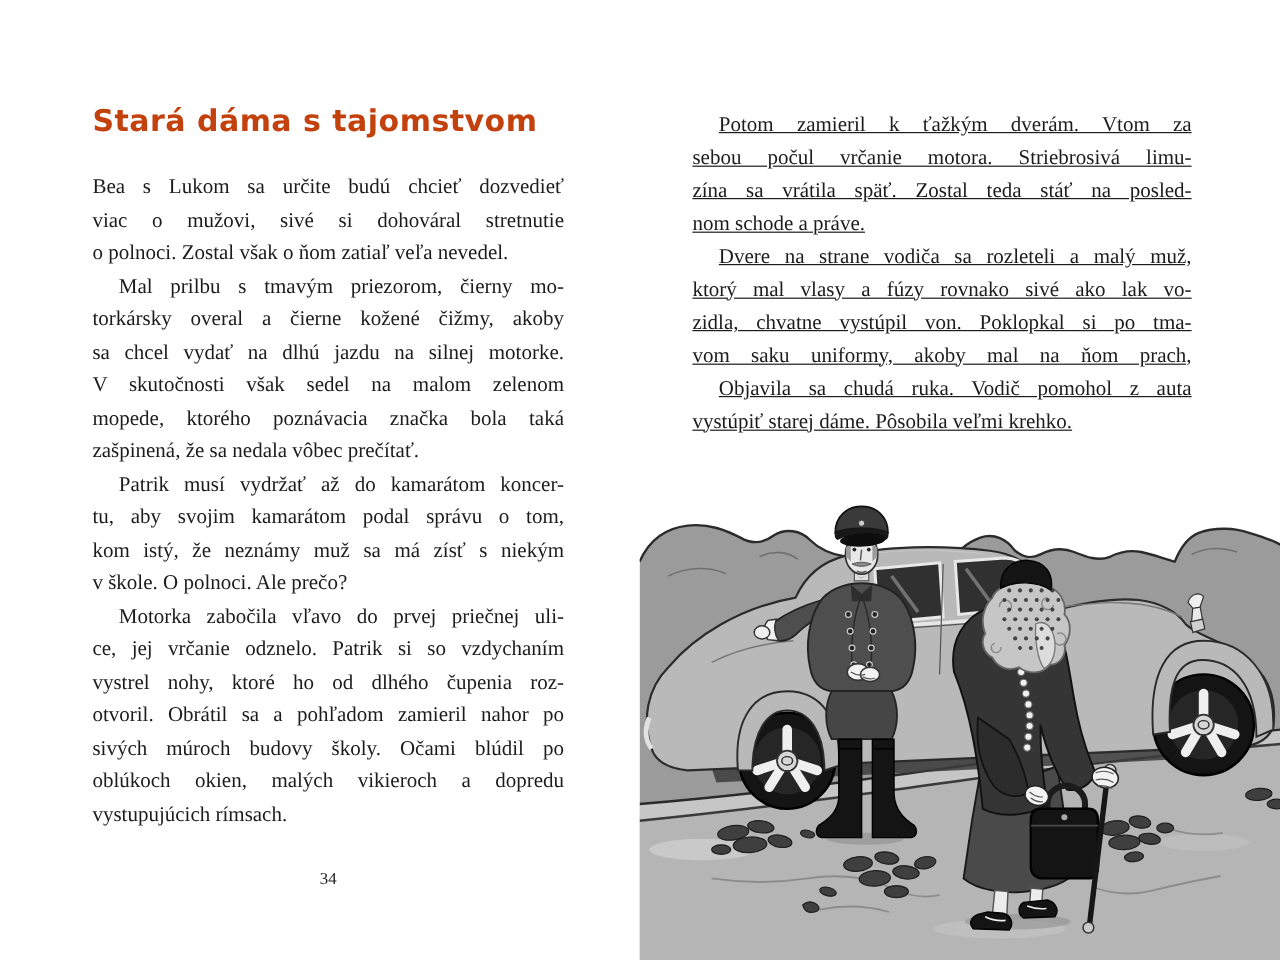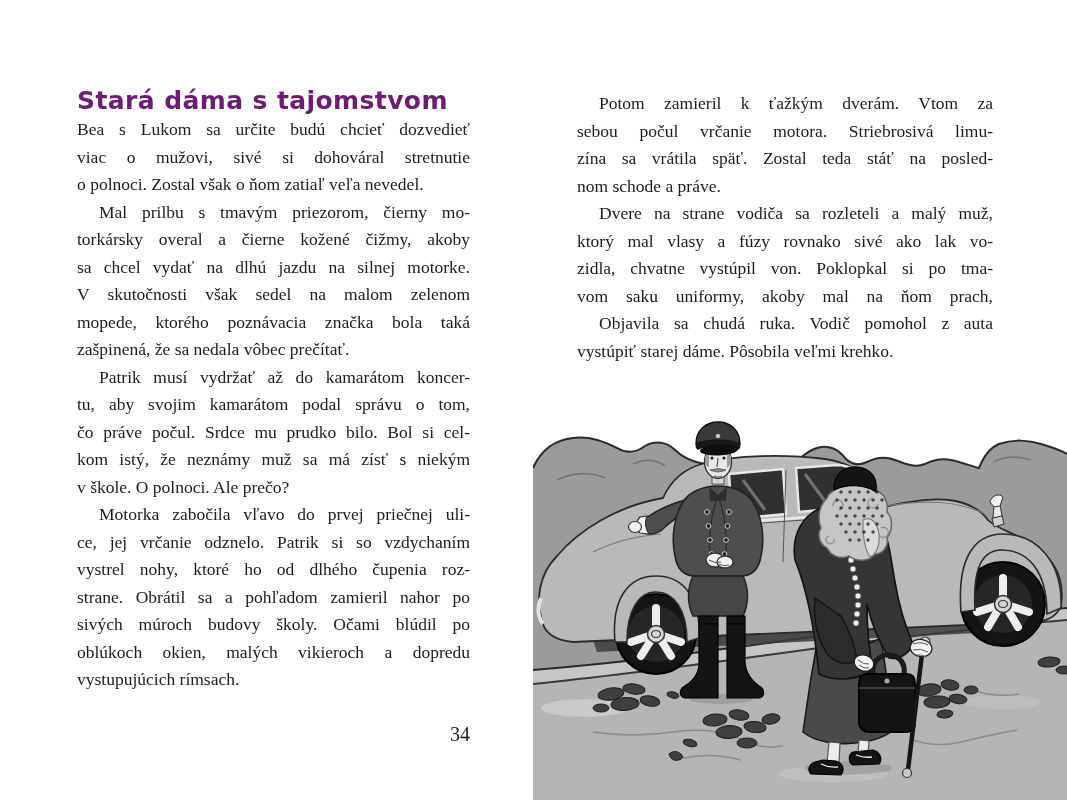--- a/index.html
+++ b/index.html
@@ -12,7 +12,7 @@
 
   h1.chapter-heading{
     margin:0;font-family:"DejaVu Sans", sans-serif;font-weight:bold;
-    font-size:25px;line-height:30px;letter-spacing:.4px;color:#701a75;}
+    font-size:25px;line-height:30px;letter-spacing:.4px;color:#c2410c;}
 
   .text-block{}
   #right-column .text-block{margin-top:0;}

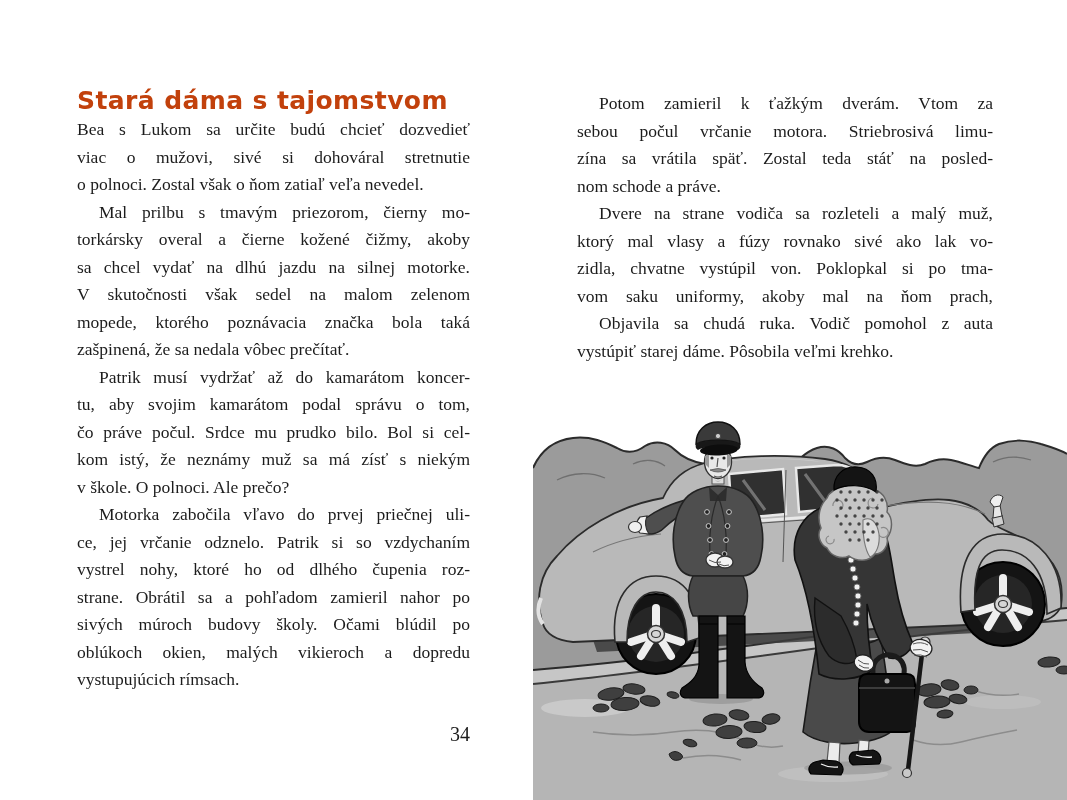--- a/index.html
+++ b/index.html
@@ -15,7 +15,7 @@
     font-size:25px;line-height:30px;letter-spacing:.4px;color:#c2410c;}
 
   .text-block{}
-  #right-column .text-block{margin-top:0;}
+  #right-column .text-block{margin-top:0;text-decoration:underline;}
 
   .para{margin:0;}
   .line{

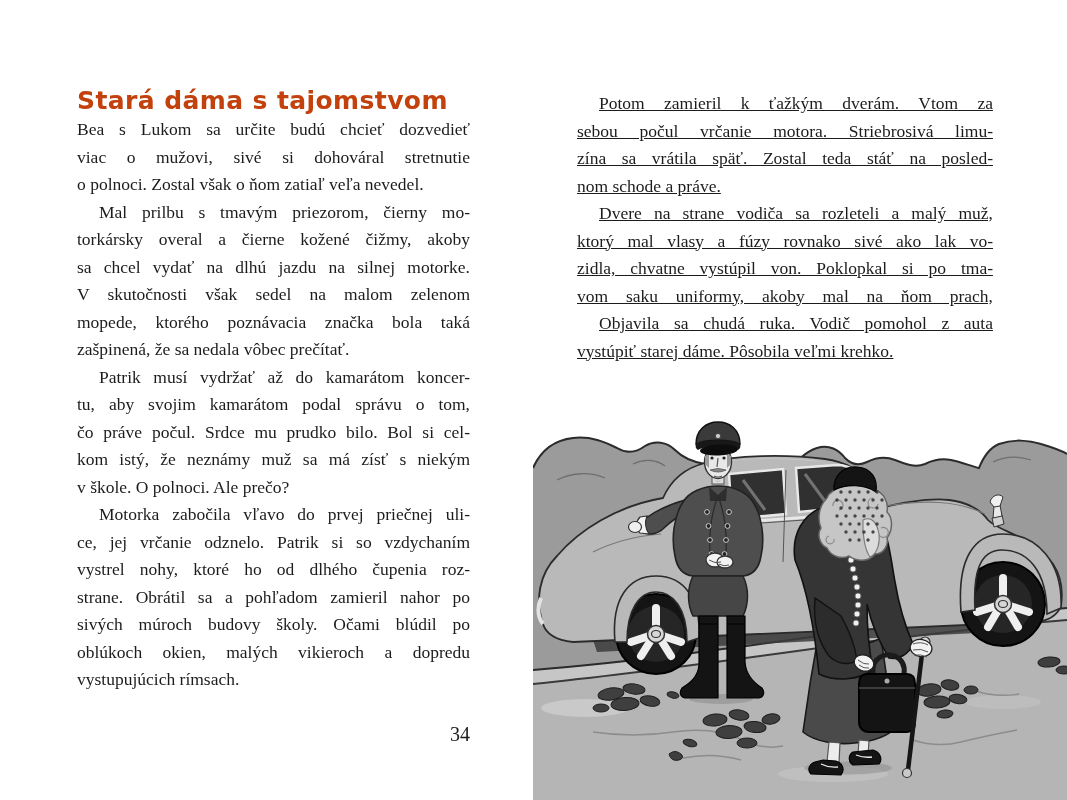--- a/index.html
+++ b/index.html
@@ -14,7 +14,7 @@
     margin:0;font-family:"DejaVu Sans", sans-serif;font-weight:bold;
     font-size:25px;line-height:30px;letter-spacing:.4px;color:#c2410c;}
 
-  .text-block{}
+  .text-block{margin-top:26px;}
   #right-column .text-block{margin-top:0;text-decoration:underline;}
 
   .para{margin:0;}

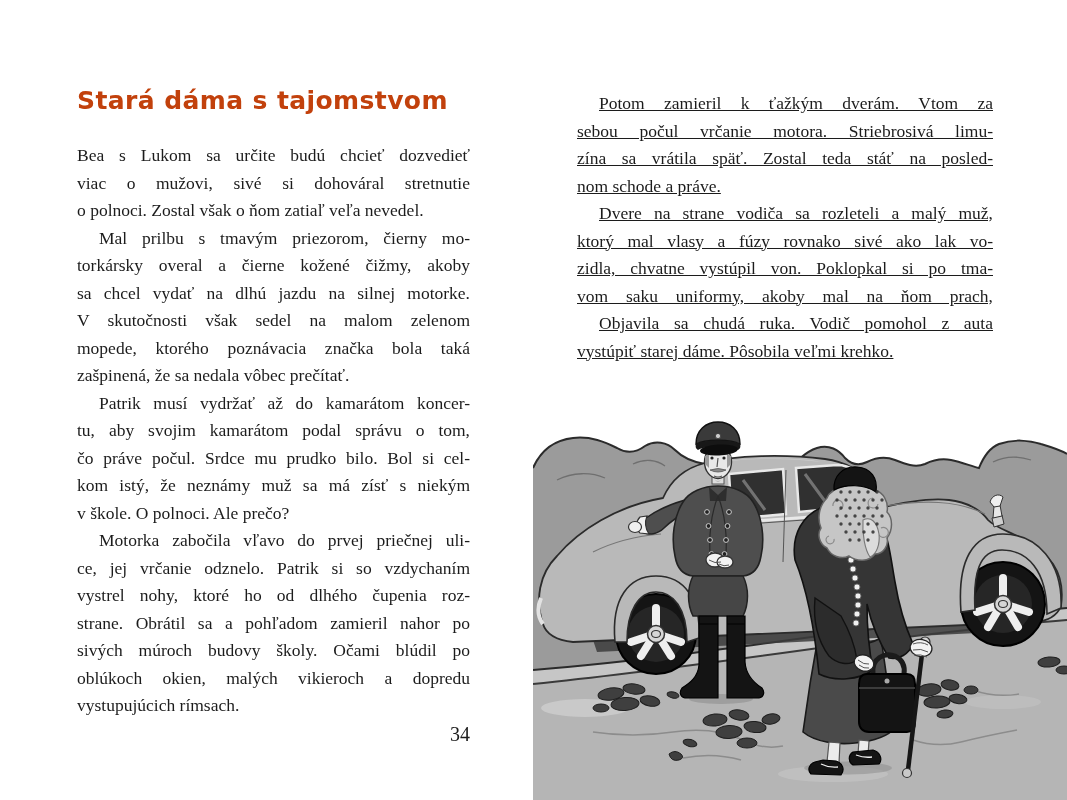--- a/index.html
+++ b/index.html
@@ -71,7 +71,6 @@
       <div class="para">
         <div class="line line-indent">Patrik musí vydržať až do kamarátom koncer-</div>
         <div class="line">tu, aby svojim kamarátom podal správu o tom,</div>
-        <div class="line">čo práve počul. Srdce mu prudko bilo. Bol si cel-</div>
         <div class="line">kom istý, že neznámy muž sa má zísť s niekým</div>
         <div class="line line-last">v škole. O polnoci. Ale prečo?</div>
       </div>

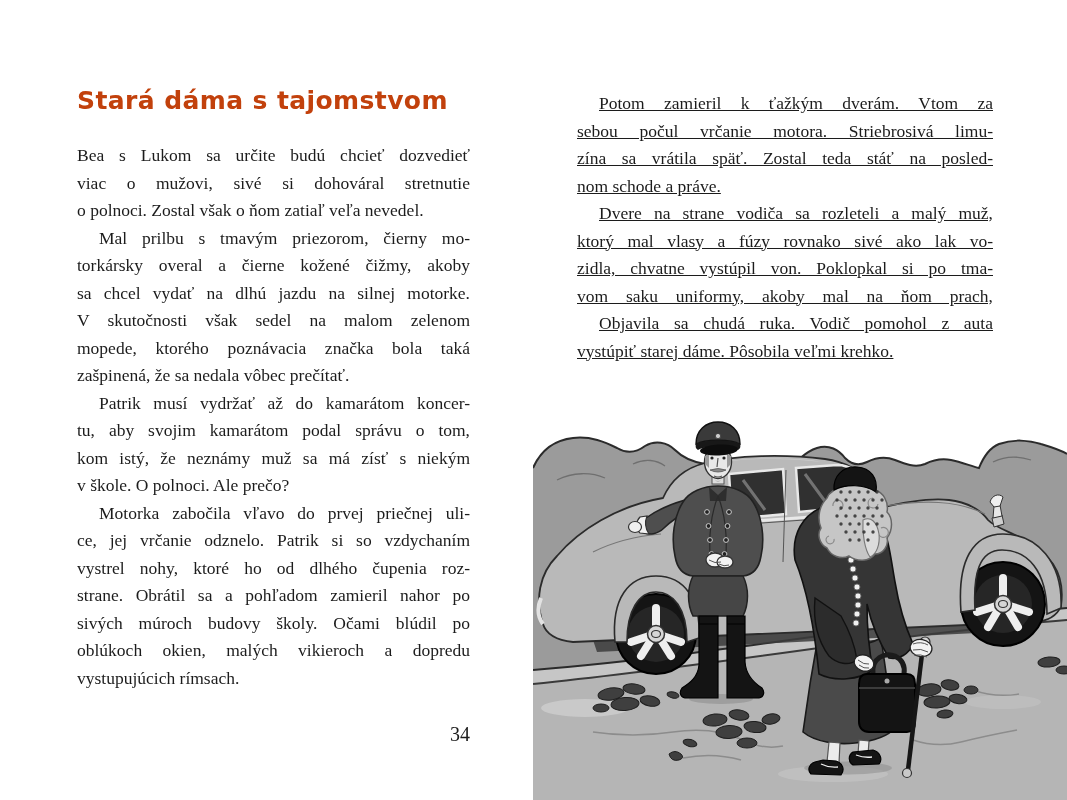--- a/index.html
+++ b/index.html
@@ -78,7 +78,7 @@
         <div class="line line-indent">Motorka zabočila vľavo do prvej priečnej uli-</div>
         <div class="line">ce, jej vrčanie odznelo. Patrik si so vzdychaním</div>
         <div class="line">vystrel nohy, ktoré ho od dlhého čupenia roz-</div>
-        <div class="line">strane. Obrátil sa a pohľadom zamieril nahor po</div>
+        <div class="line">otvoril. Obrátil sa a pohľadom zamieril nahor po</div>
         <div class="line">sivých múroch budovy školy. Očami blúdil po</div>
         <div class="line">oblúkoch okien, malých vikieroch a dopredu</div>
         <div class="line line-last">vystupujúcich rímsach.</div>

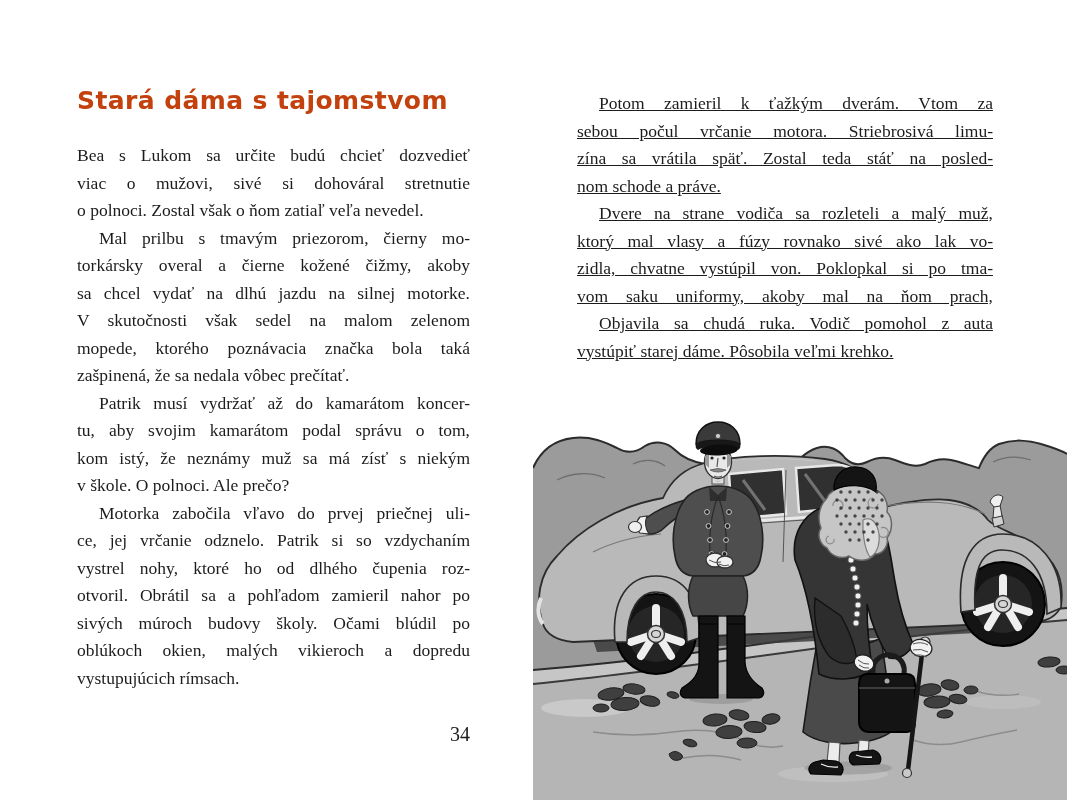--- a/index.html
+++ b/index.html
@@ -27,7 +27,7 @@
 
   #page-number{
     position:absolute;left:77px;top:722px;width:393px;
-    text-align:right;font-size:20px;line-height:24px;}
+    text-align:center;font-size:14px;line-height:24px;}
 
   #illustration{
     position:absolute;left:533px;top:402px;width:534px;height:398px;}

